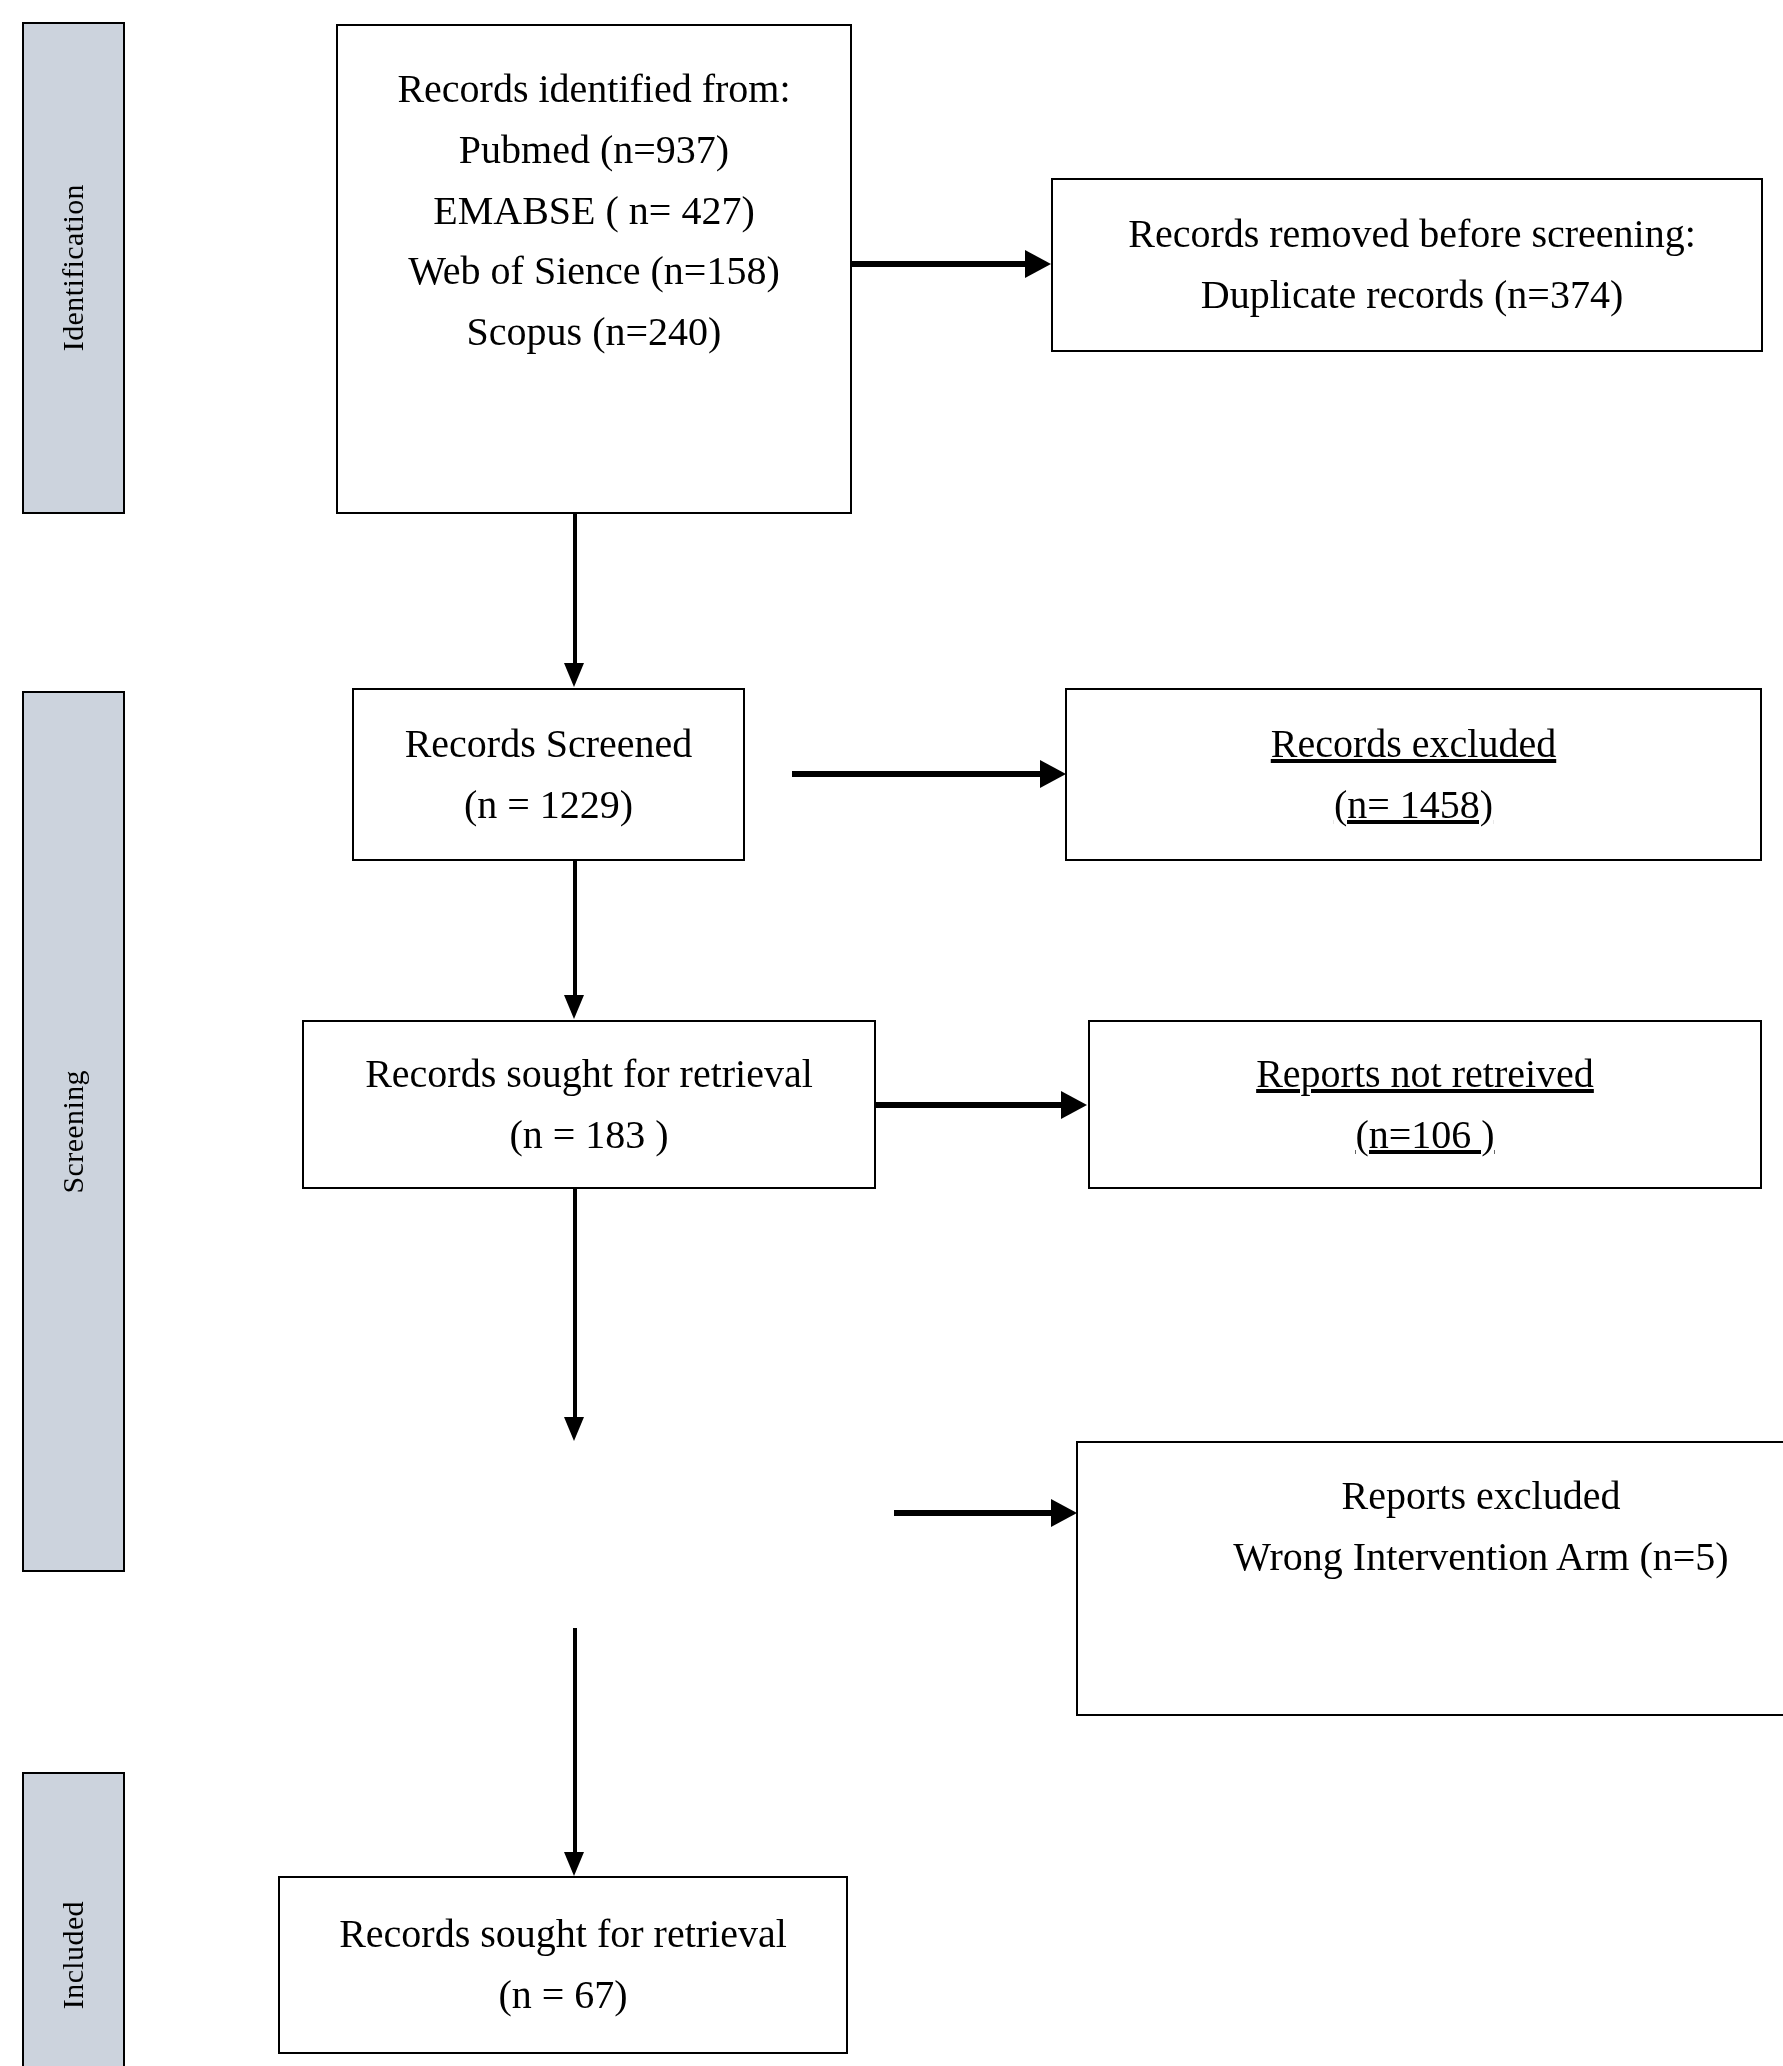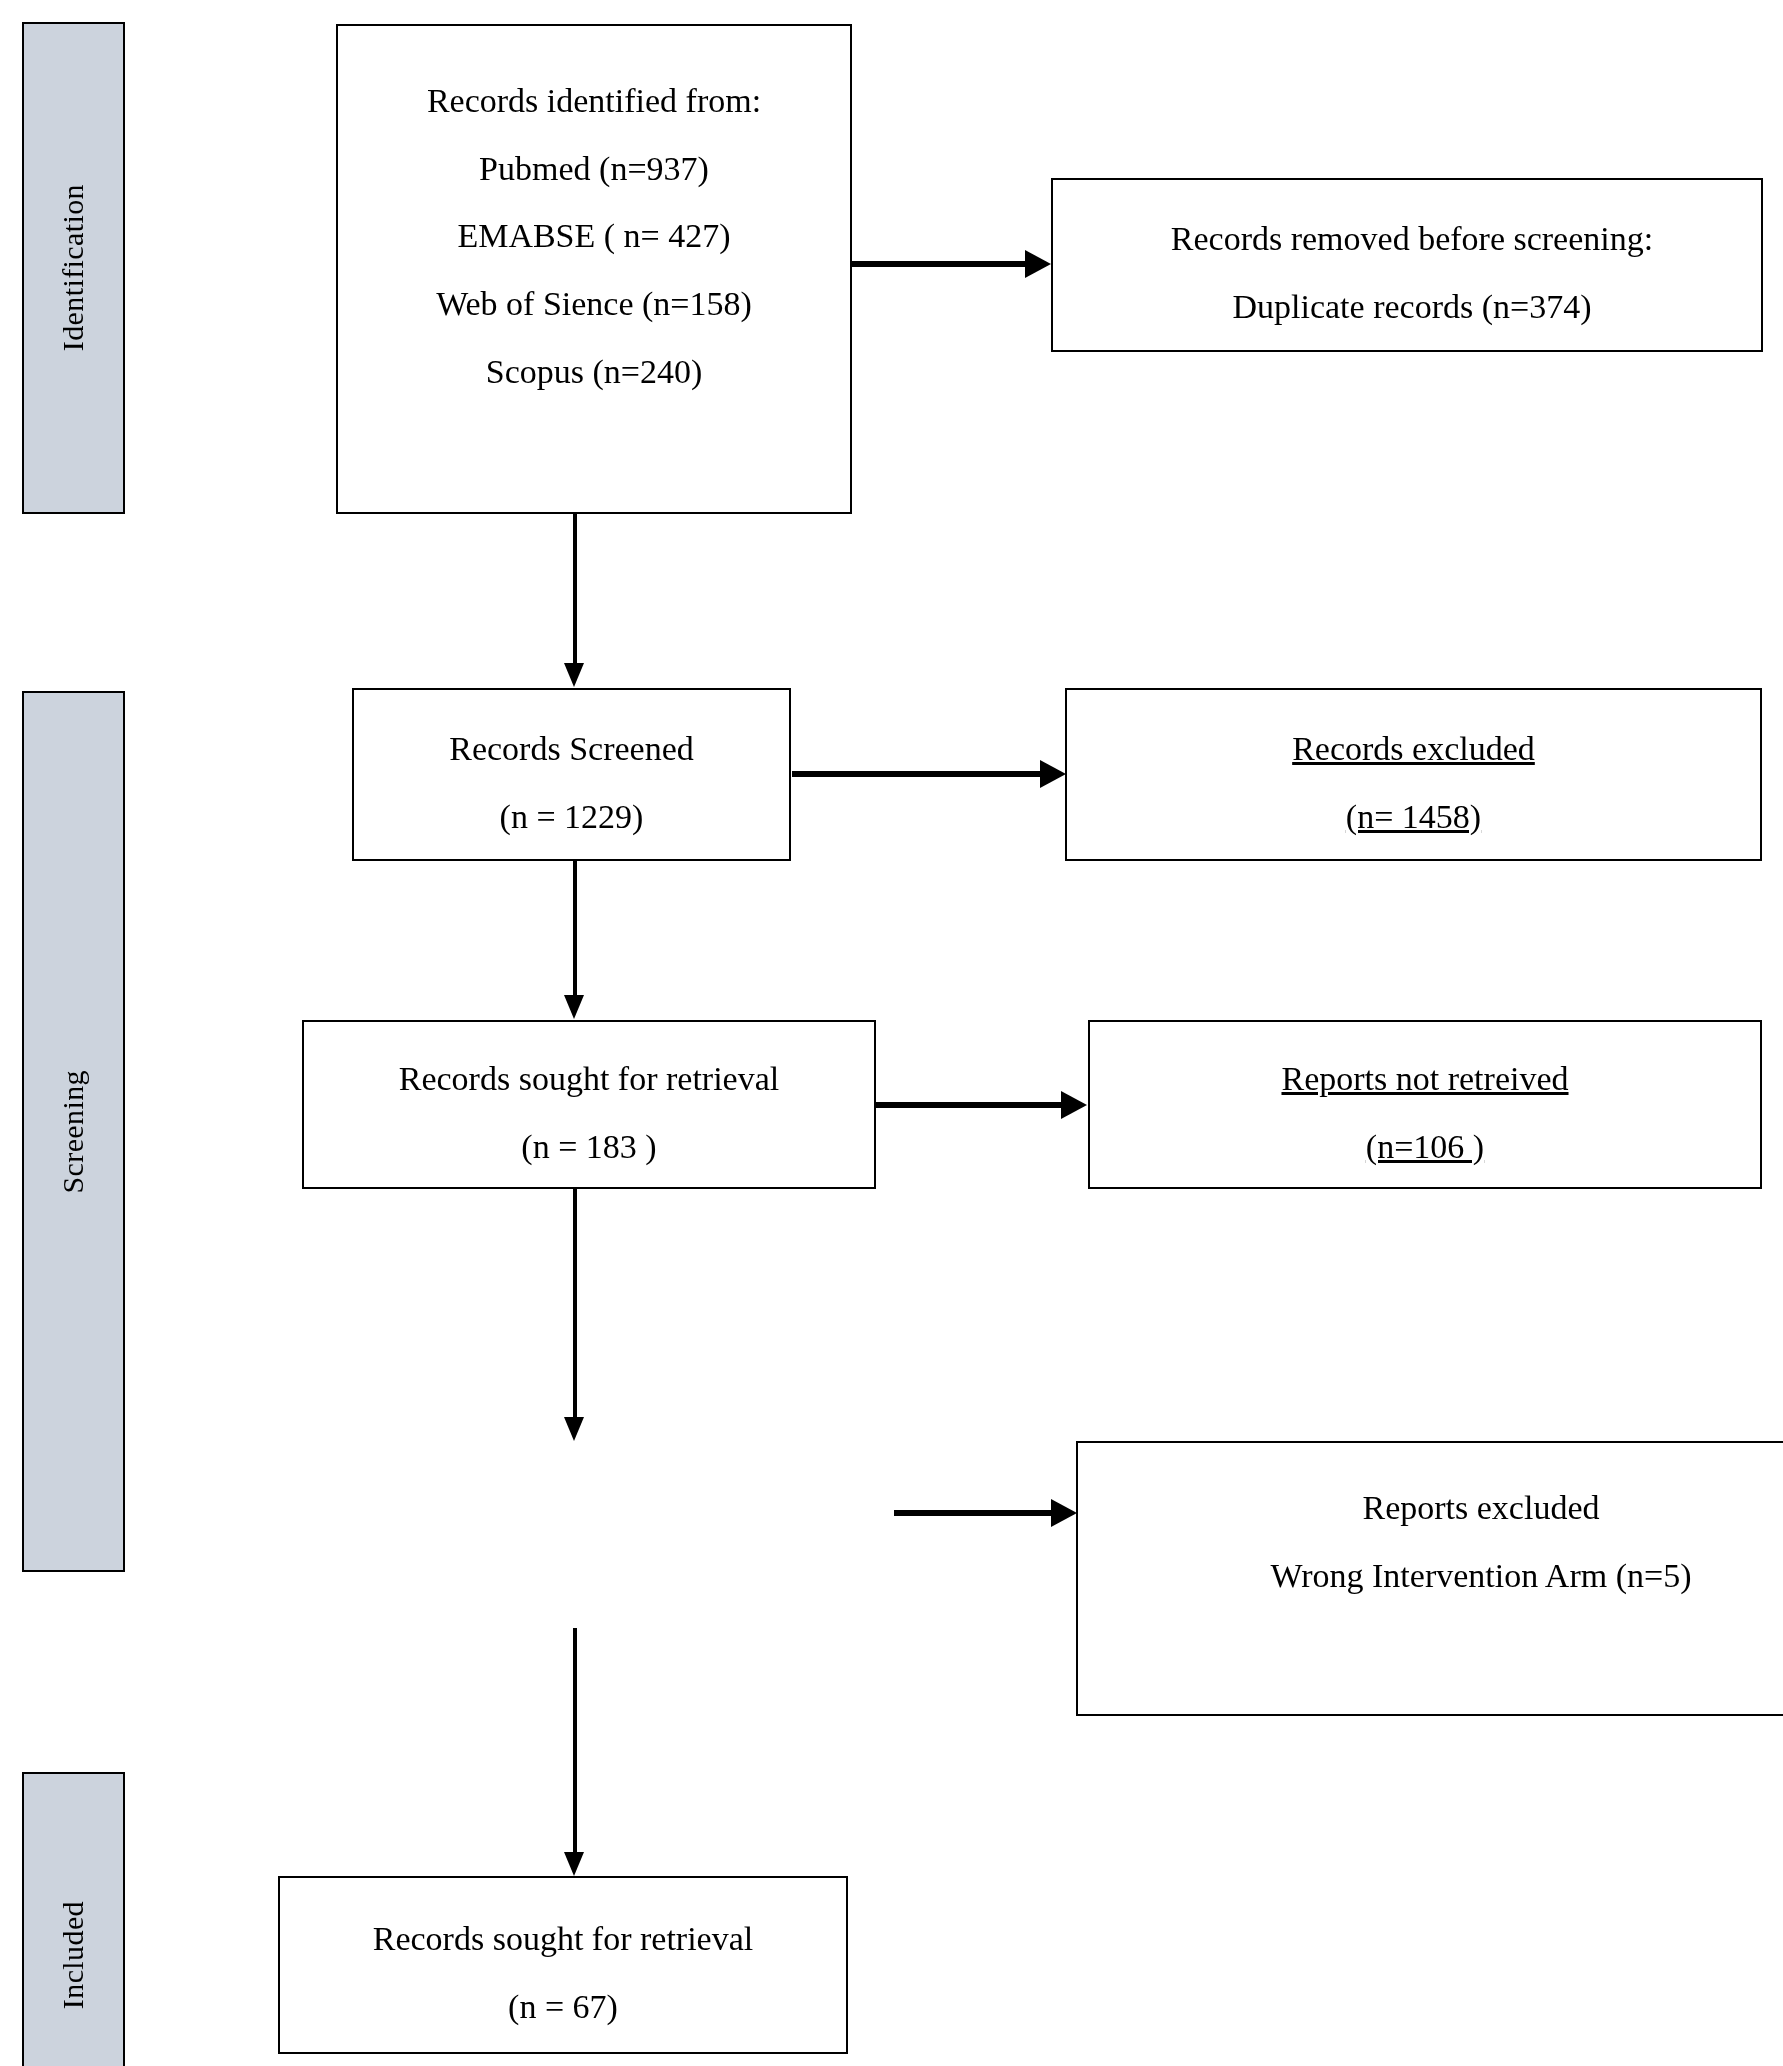--- a/index.html
+++ b/index.html
@@ -53,12 +53,11 @@
     padding: 4.1px 10px;
   }
   .flow-box .line {
-    font-size: 34px;
+    font-size: 40px;
     line-height: 1.52;
     text-align: center;
     white-space: nowrap;
     color: #000000;
-    margin-top: 16px;
   }
 
   

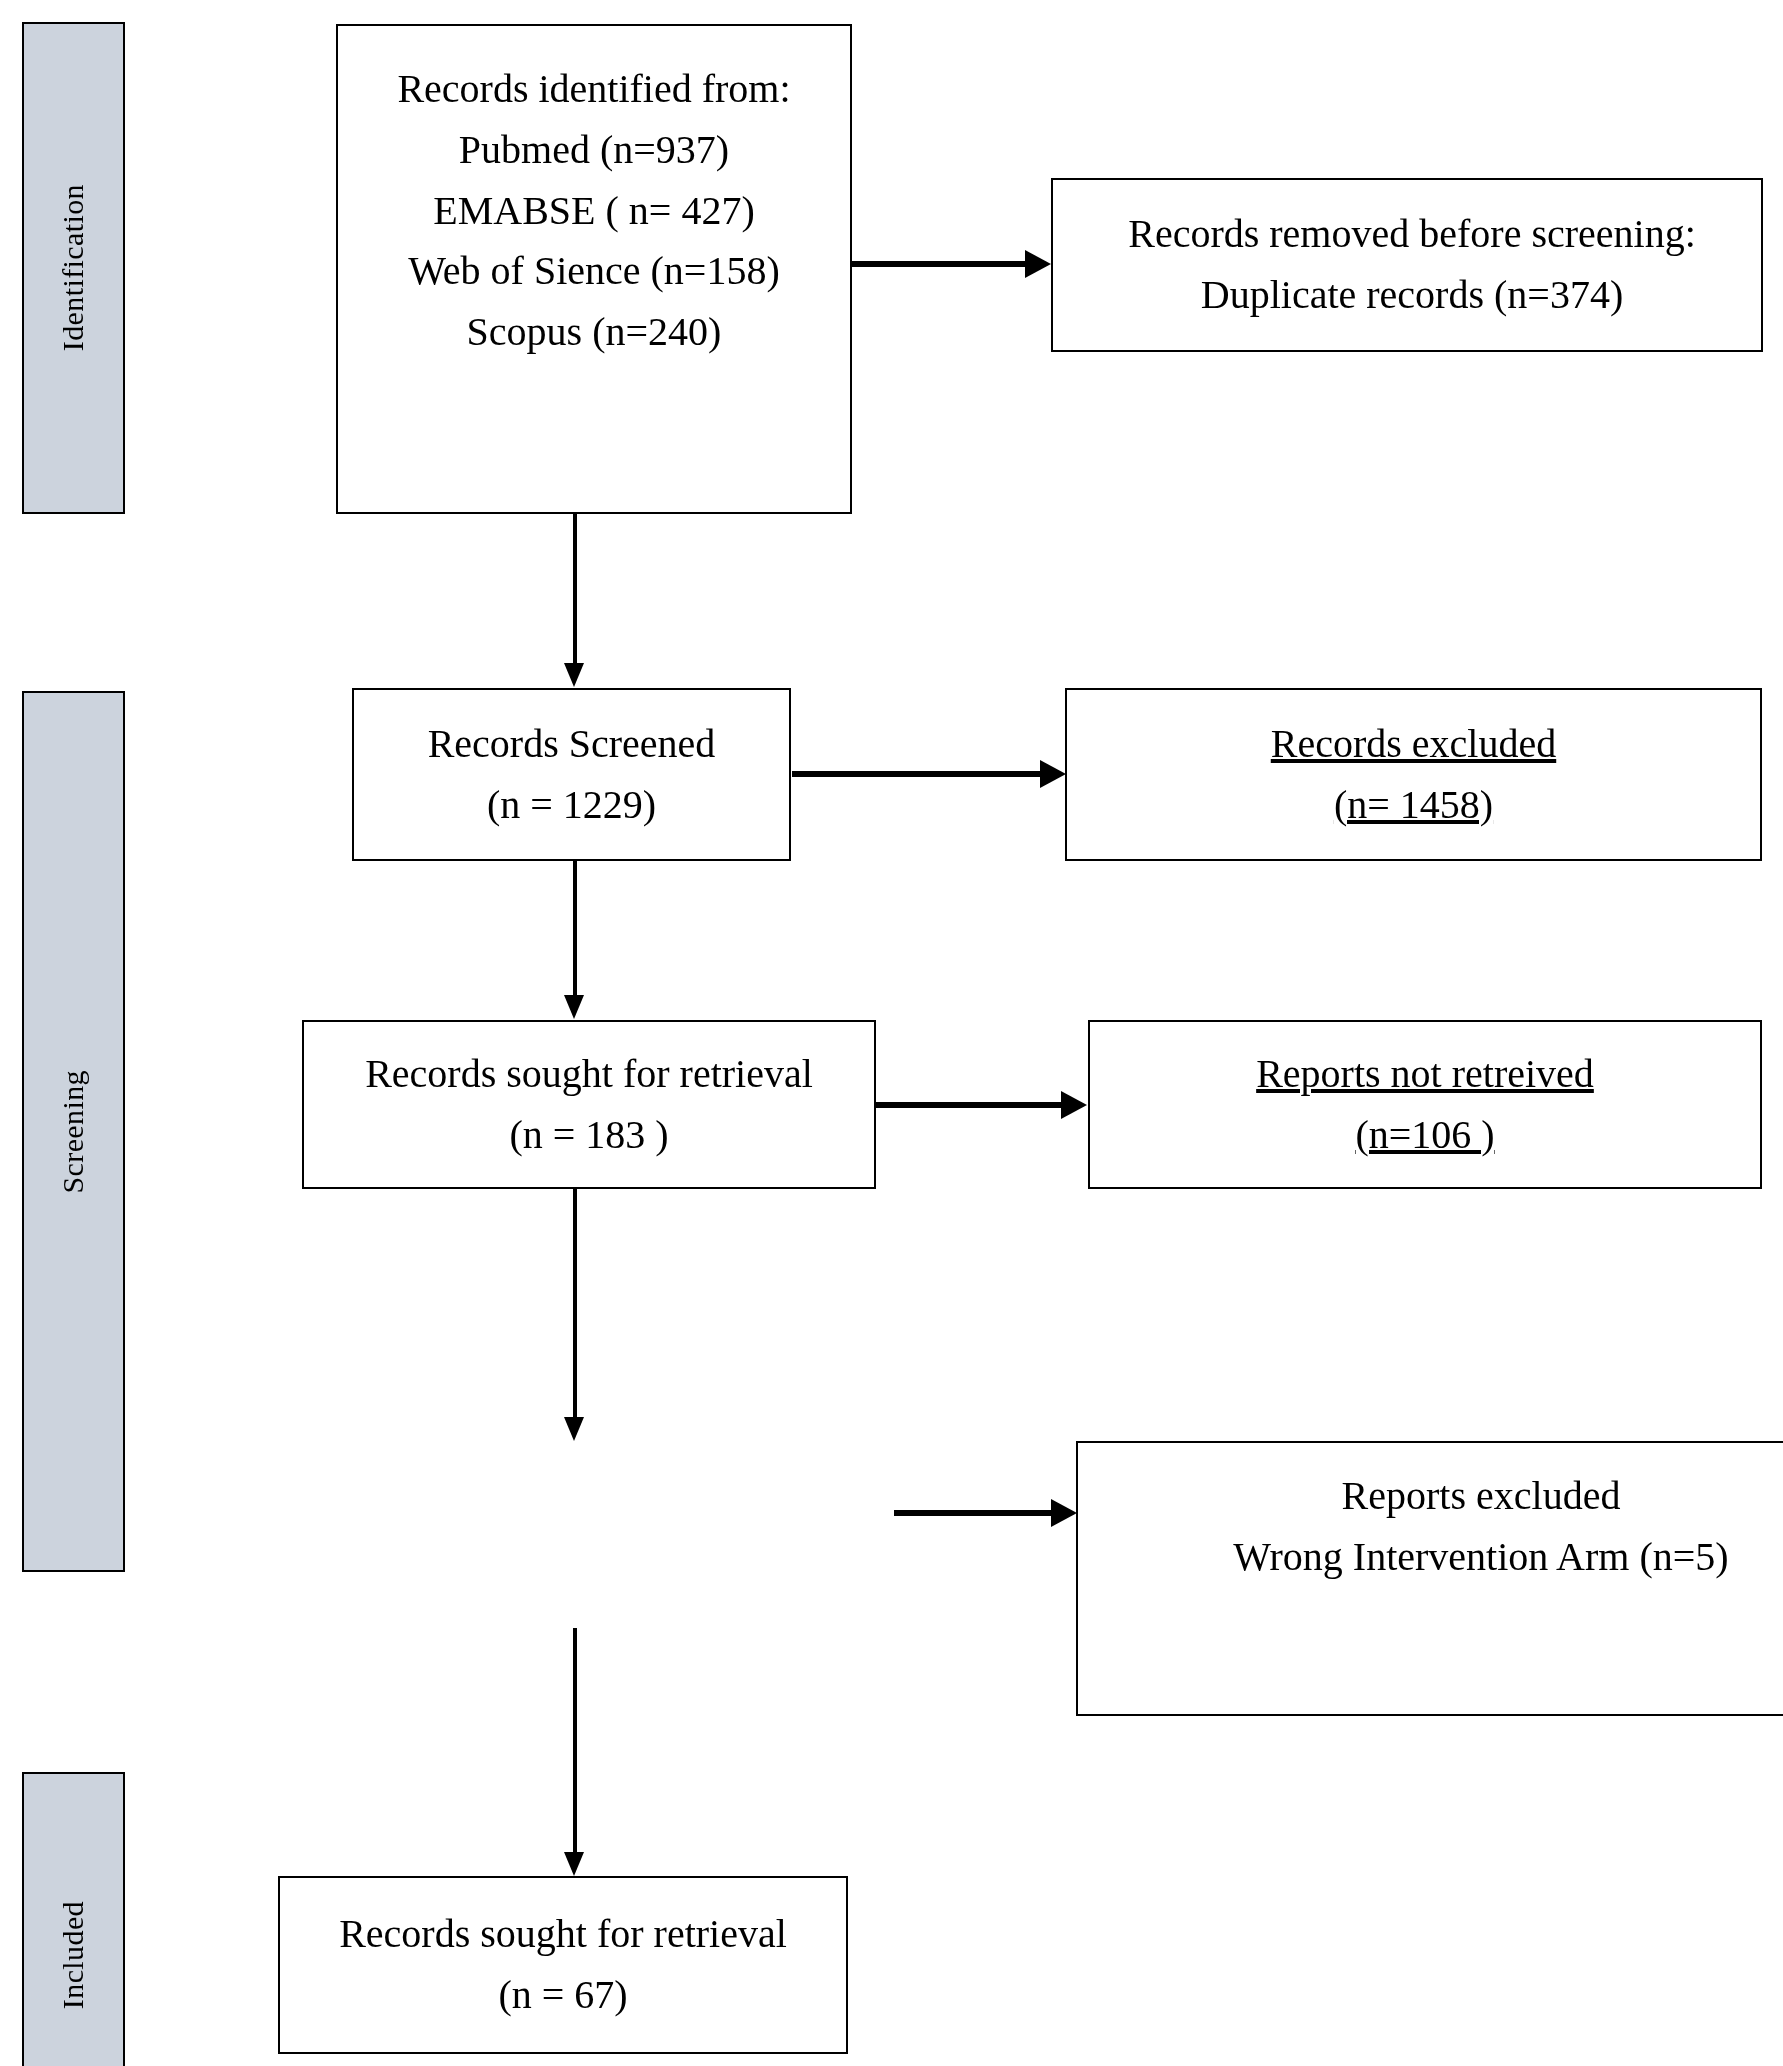--- a/index.html
+++ b/index.html
@@ -129,7 +129,7 @@
   <div class="v-line" style="left:573px; top:514px; height:151px;"></div>
   <div class="arrow-down" style="left:564px; top:663px;"></div>
 
-  <div class="flow-box" style="left:352px; top:688px; width:439px; height:173px;">
+  <div class="flow-box" style="left:352px; top:688px; width:393px; height:173px;">
     <div class="line">Records Screened</div>
     <div class="line">(n = 1229)</div>
   </div>

